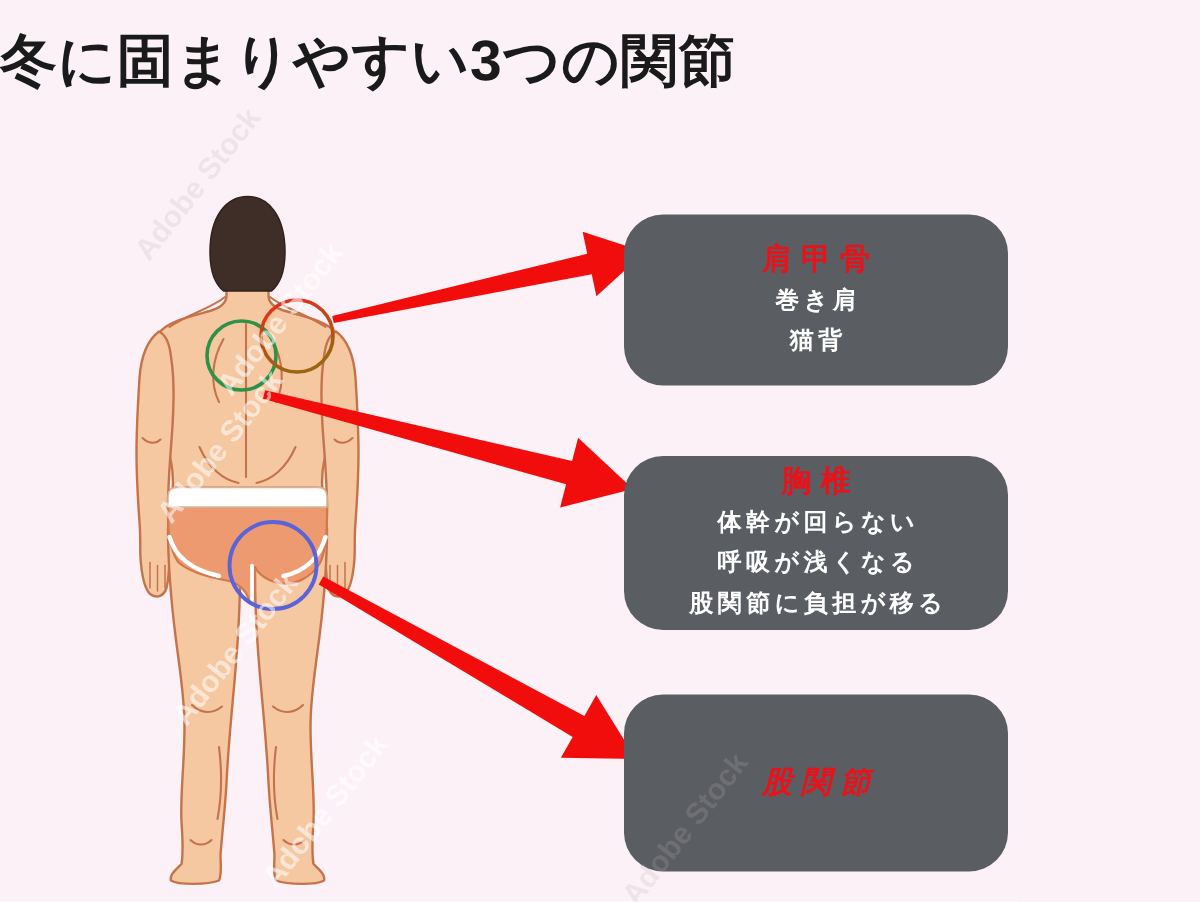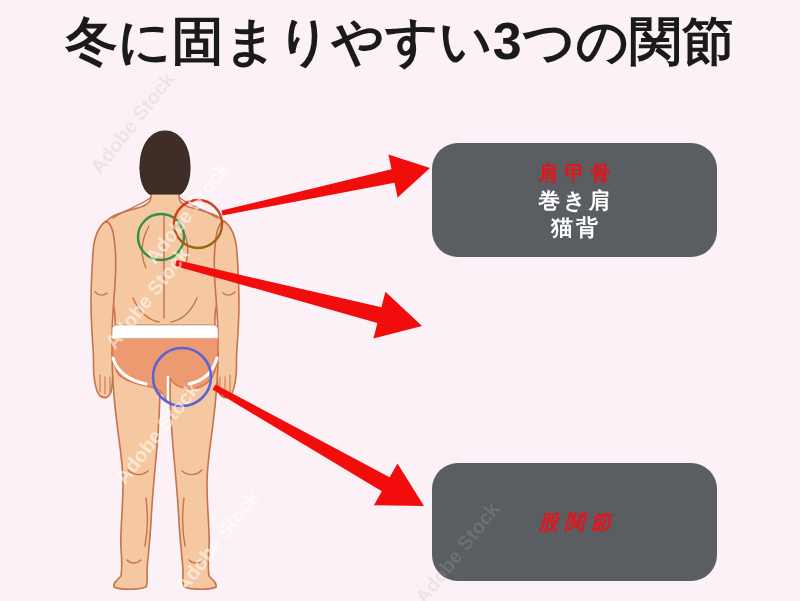--- a/index.html
+++ b/index.html
@@ -21,8 +21,8 @@
     position: absolute;
     top: 13px; left: 0;
     width: 800px;
-    text-align: center;
-    font-size: 52px;
+    text-align: left;
+    font-size: 38px;
     line-height: 56px;
     font-weight: bold;
     letter-spacing: 0.5px;

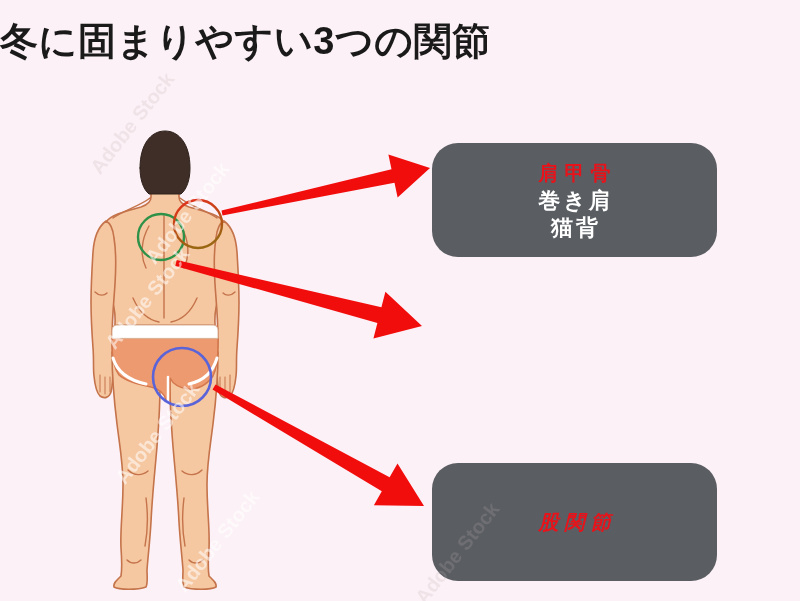--- a/index.html
+++ b/index.html
@@ -31,8 +31,8 @@
   }
   .callout {
     position: absolute;
-    left: 432px;
-    width: 285px;
+    left: 416px;
+    width: 256px;
     background: #5a5e63;
     border-radius: 26px;
     display: flex;

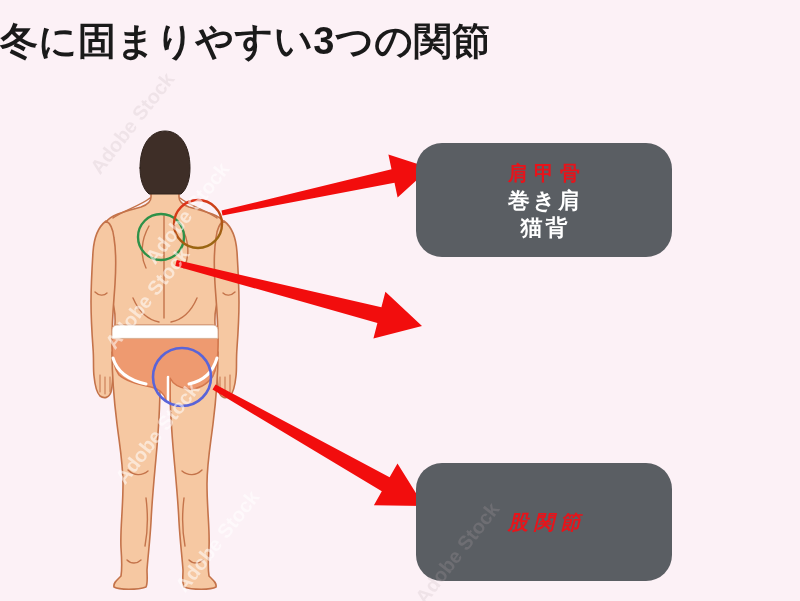--- a/index.html
+++ b/index.html
@@ -57,7 +57,7 @@
   }
   .callout-line {
     color: #ffffff;
-    font-size: 22px;
+    font-size: 16px;
     line-height: 27px;
     letter-spacing: 3px;
     text-indent: 3px;

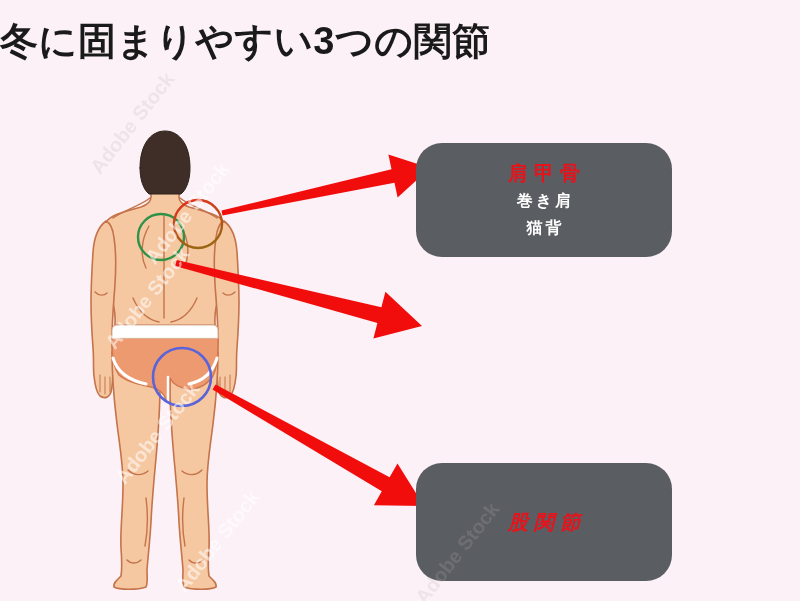--- a/index.html
+++ b/index.html
@@ -179,6 +179,12 @@
     <div class="callout-line">猫背</div>
   </div>
 
+  <div class="callout callout-2">
+    <div class="callout-heading">胸椎</div>
+    <div class="callout-line">体幹が回らない</div>
+    <div class="callout-line">呼吸が浅くなる</div>
+    <div class="callout-line">股関節に負担が移る</div>
+  </div>
 
   <div class="callout callout-3">
     <div class="callout-heading">股関節</div>

